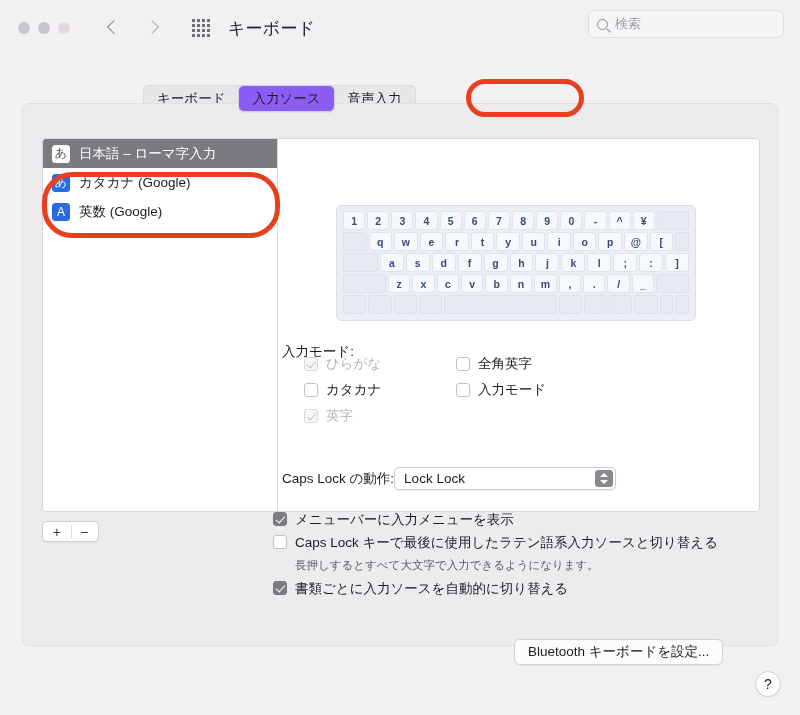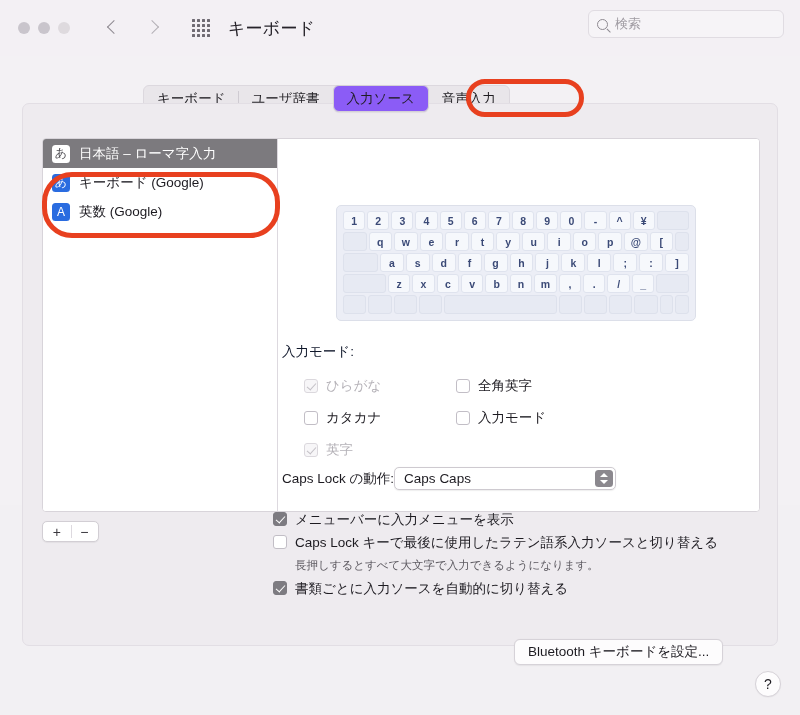--- a/index.html
+++ b/index.html
@@ -253,7 +253,6 @@
 
   <div class="tabbar">
     <div class="tab">キーボード</div>
-    <div class="tab">ユーザ辞書</div>
     <div class="tab selected">入力ソース</div>
     <div class="tab">音声入力</div>
   </div>

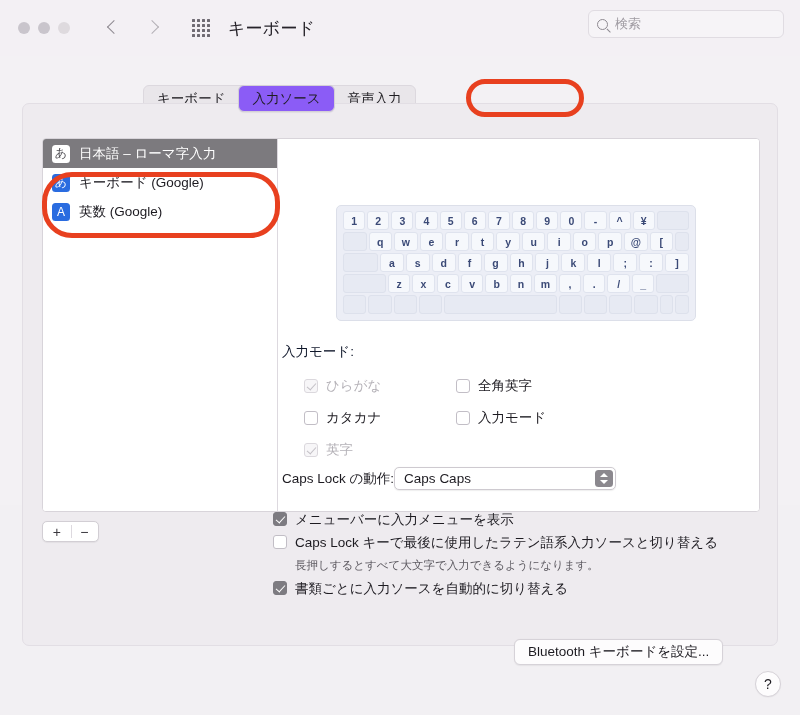--- a/index.html
+++ b/index.html
@@ -268,7 +268,7 @@
         </div>
         <div class="src-row">
           <span class="badge blue">あ</span>
-          <span class="src-label">キーボード (Google)</span>
+          <span class="src-label">カタカナ (Google)</span>
         </div>
         <div class="src-row">
           <span class="badge blue">A</span>

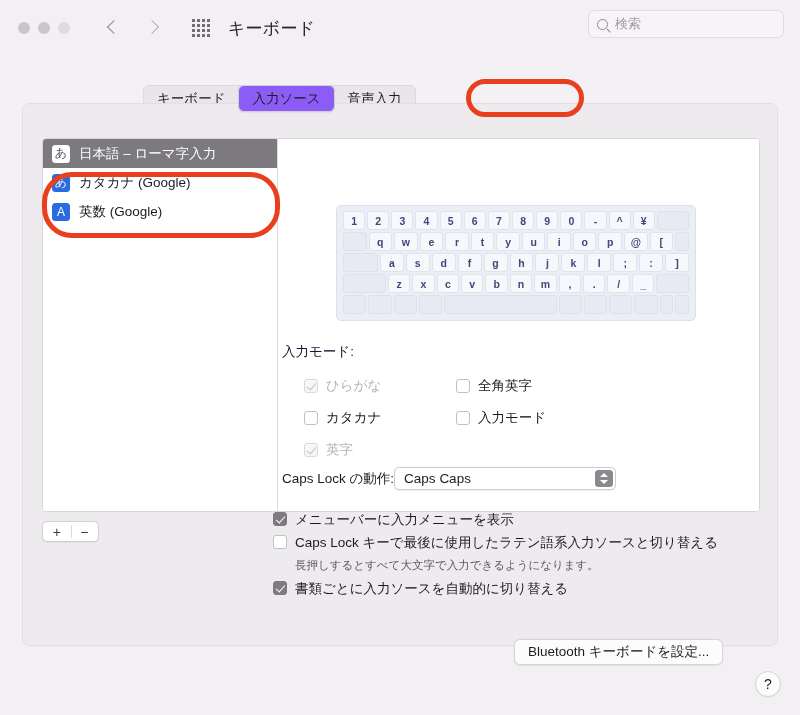--- a/index.html
+++ b/index.html
@@ -131,8 +131,8 @@
     position: absolute; left: 4px; top: 204px; font-size: 13.5px; color: #0f172a;
   }
   .modegrid {
-    position: absolute; left: 26px; top: 238px; width: 330px;
-    display: grid; grid-template-columns: 152px 170px; row-gap: 14px;
+    position: absolute; left: 26px; top: 216px; width: 330px;
+    display: grid; grid-template-columns: 152px 170px; row-gap: 8px;
   }
   .cbrow { display: flex; align-items: center; font-size: 13.5px; color: #1d1b21; }
   .cb {

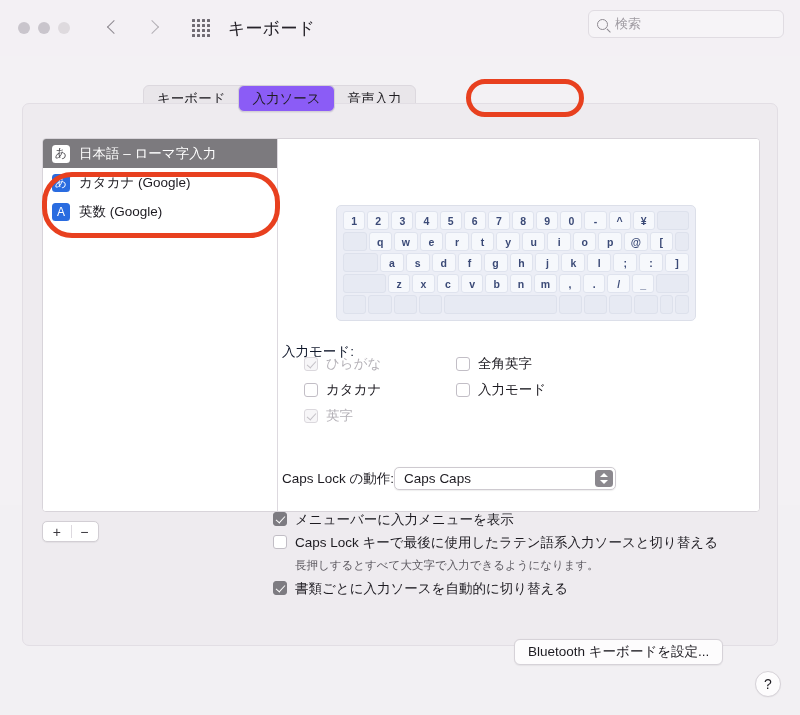--- a/index.html
+++ b/index.html
@@ -384,7 +384,7 @@
         <div class="capsrow">
           <span class="caps-label">Caps Lock の動作:</span>
           <div class="popup">
-            <span class="popup-val">Caps Caps</span>
+            <span class="popup-val">Lock Lock</span>
             <span class="stepper">
               <i class="up"></i>
                 <i class="dn"></i>

